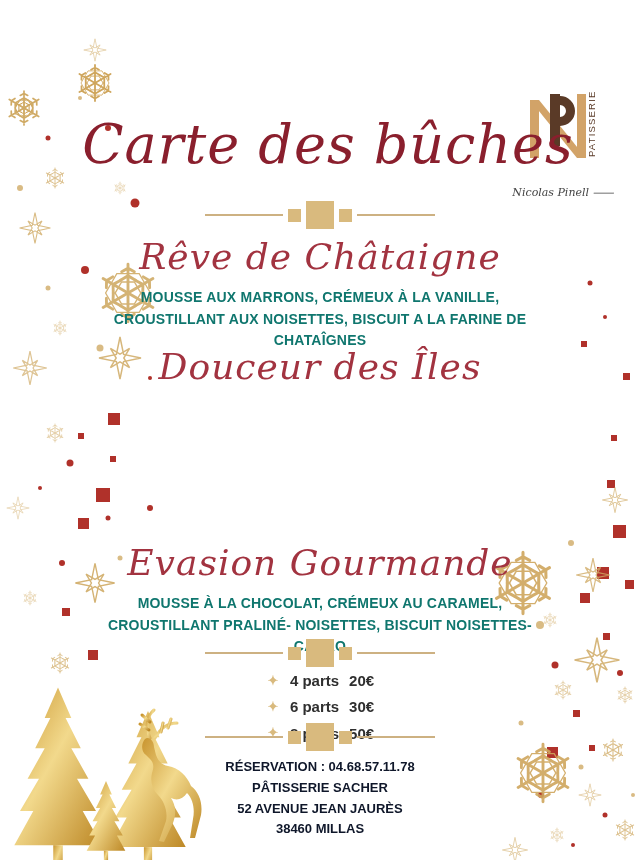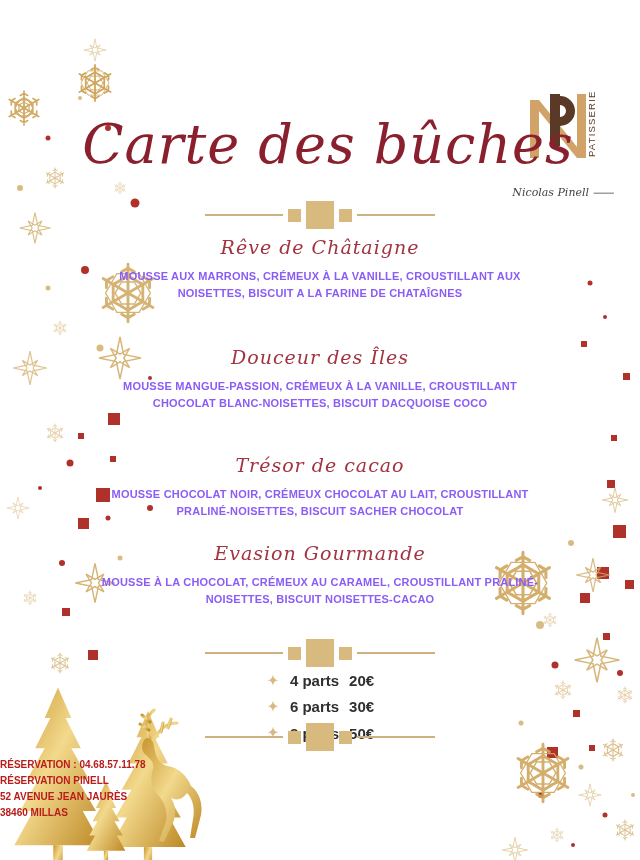--- a/index.html
+++ b/index.html
@@ -37,7 +37,7 @@
   .section{position:absolute;left:50%;transform:translateX(-50%);width:470px;text-align:center;}
   .section-name{
     font-family:"DejaVu Serif",serif;font-style:italic;
-    font-size:19px;color:#a23340;letter-spacing:1px;margin-bottom:10px;text-align:center;
+    font-size:36px;color:#a23340;letter-spacing:1px;margin-bottom:10px;text-align:center;
   }
   .section-desc{
     font-size:11px;font-weight:bold;color:#8b5cf6;

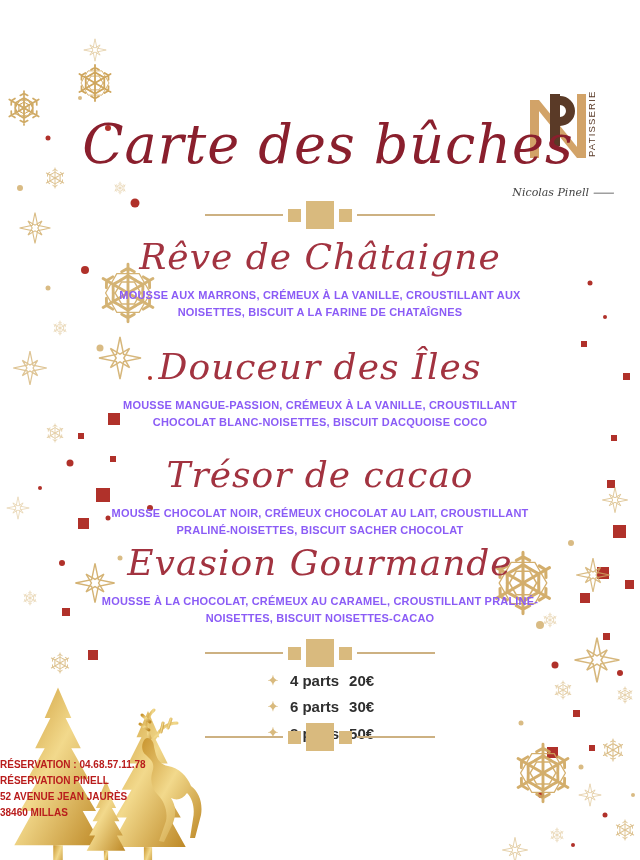--- a/index.html
+++ b/index.html
@@ -40,7 +40,7 @@
     font-size:36px;color:#a23340;letter-spacing:1px;margin-bottom:10px;text-align:center;
   }
   .section-desc{
-    font-size:11px;font-weight:bold;color:#8b5cf6;
+    font-size:14px;font-weight:bold;color:#0f766e;
     line-height:1.55;letter-spacing:.2px;max-width:440px;margin:0 auto;
   }
   

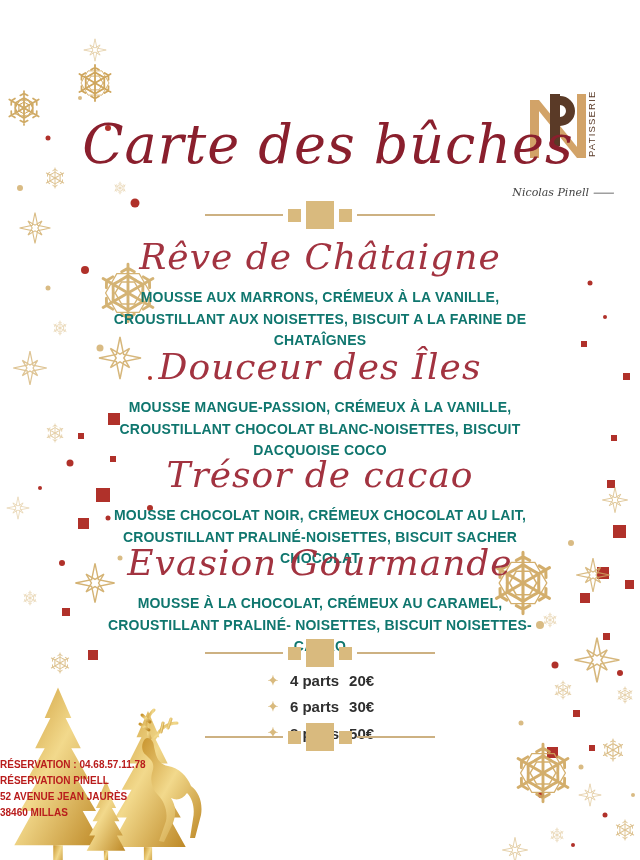--- a/index.html
+++ b/index.html
@@ -311,7 +311,6 @@
 
   <div class="section" style="top:346px">
     <div class="section-name">Douceur des Îles</div>
-    <div class="section-desc">MOUSSE MANGUE-PASSION, CRÉMEUX À LA VANILLE, CROUSTILLANT CHOCOLAT BLANC-NOISETTES, BISCUIT DACQUOISE COCO</div>
   </div>
 
   <div class="section" style="top:454px">

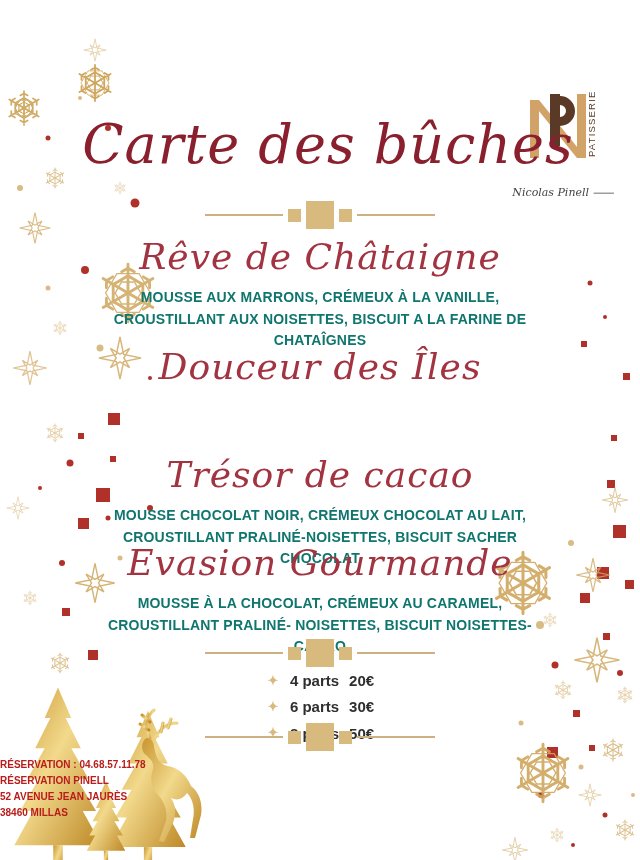--- a/index.html
+++ b/index.html
@@ -313,10 +313,6 @@
     <div class="section-name">Douceur des Îles</div>
   </div>
 
-  <div class="section" style="top:454px">
-    <div class="section-name">Trésor de cacao</div>
-    <div class="section-desc">MOUSSE CHOCOLAT NOIR, CRÉMEUX CHOCOLAT AU LAIT, CROUSTILLANT PRALINÉ-NOISETTES, BISCUIT SACHER CHOCOLAT</div>
-  </div>
 
   <div class="section" style="top:542px">
     <div class="section-name">Evasion Gourmande</div>

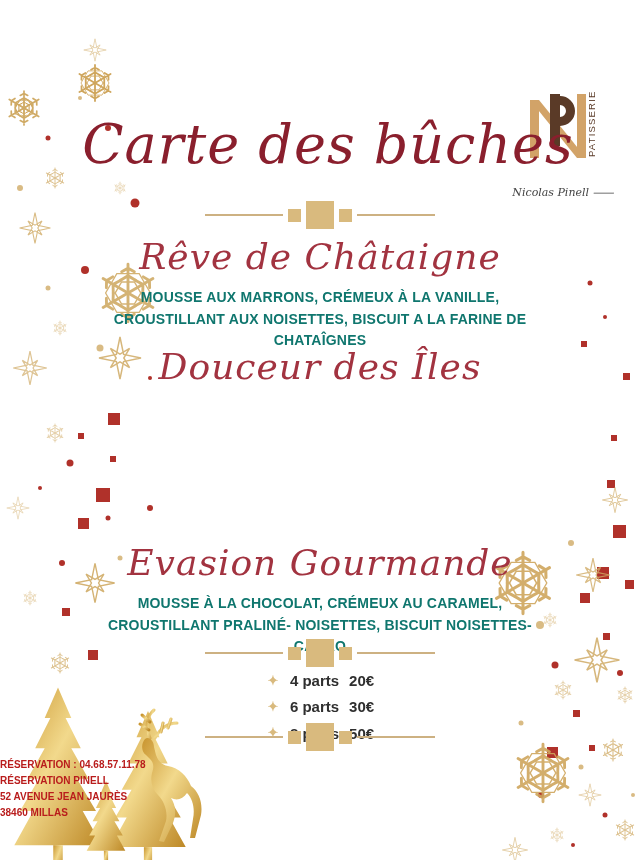--- a/index.html
+++ b/index.html
@@ -52,8 +52,8 @@
   .sparkle{color:#d9ba7e;font-size:13px;width:14px;text-align:center;}
   
   .footer{
-    position:absolute;top:757px;left:0;width:100%;text-align:left;
-    font-size:10px;font-weight:bold;color:#b91c1c;line-height:1.6;
+    position:absolute;top:757px;left:0;width:100%;text-align:center;
+    font-size:13px;font-weight:bold;color:#0f172a;line-height:1.6;
   }
 </style>
 </head>

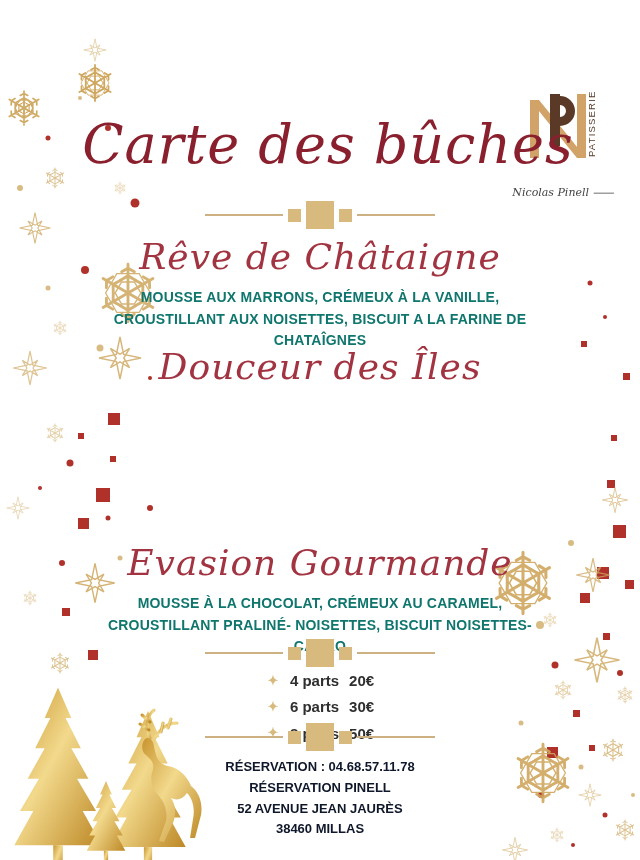--- a/index.html
+++ b/index.html
@@ -355,7 +355,7 @@
 
   <div class="footer">
     <div>RÉSERVATION : 04.68.57.11.78</div>
-    <div>RÉSERVATION PINELL</div>
+    <div>PÂTISSERIE SACHER</div>
     <div>52 AVENUE JEAN JAURÈS</div>
     <div>38460 MILLAS</div>
   </div>

